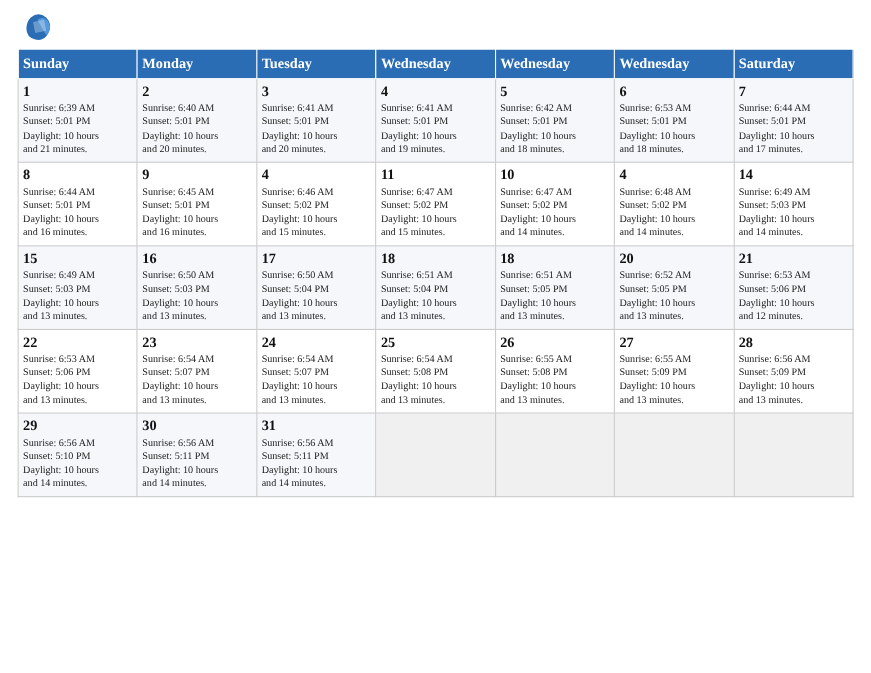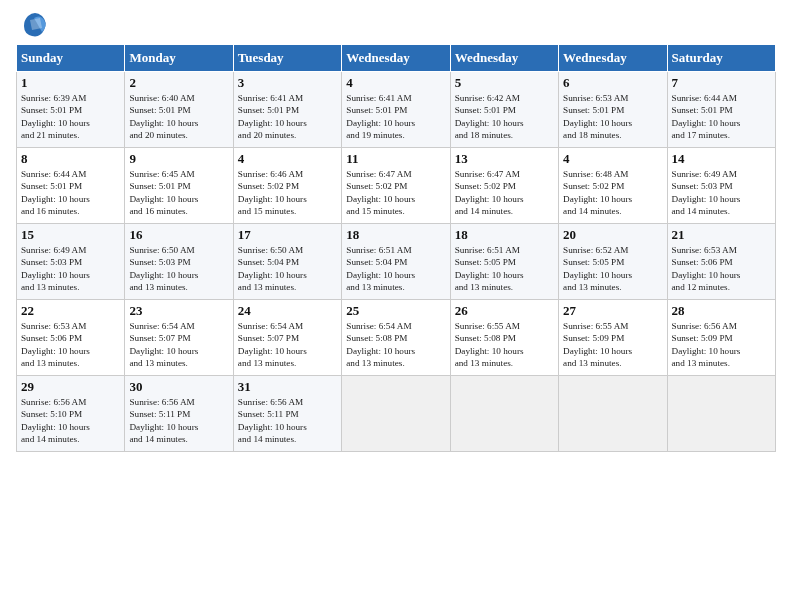--- a/index.html
+++ b/index.html
@@ -224,7 +224,7 @@
 and 15 minutes.</div>
           </td>
           <td>
-            <span class="day-number">13</span>
+            <span class="day-number">10</span>
             <div class="cell-text" style="white-space: pre-line;">Sunrise: 6:47 AM
 Sunset: 5:02 PM
 Daylight: 10 hours

